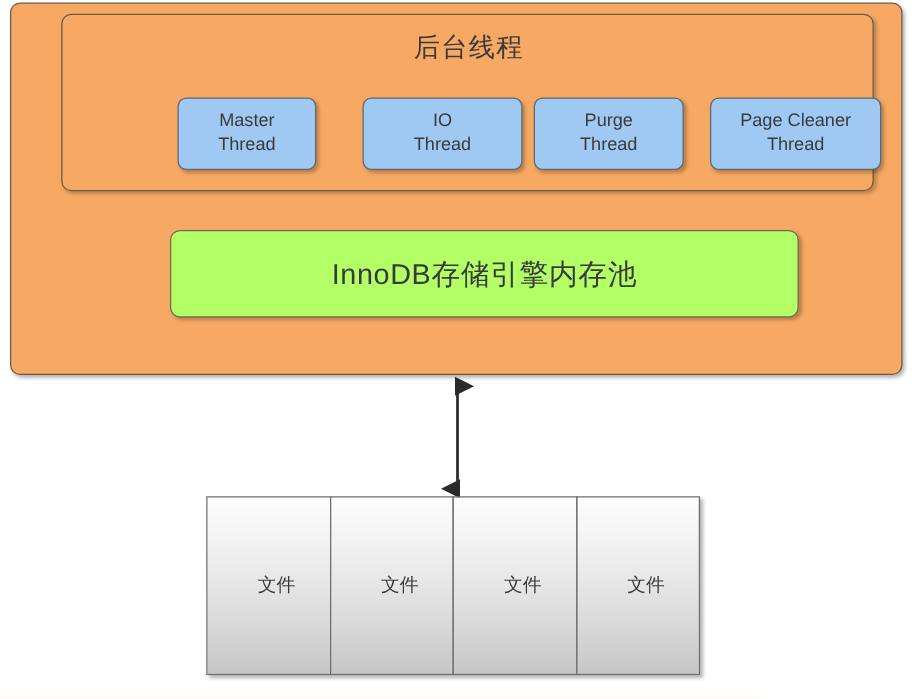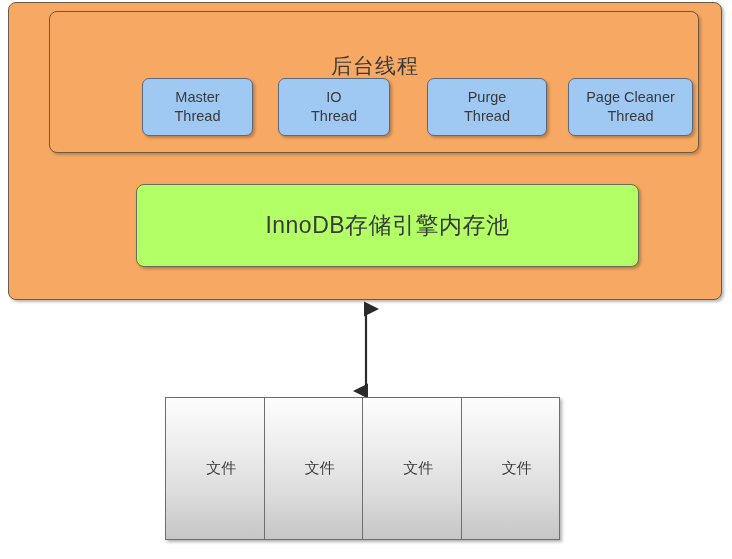--- a/index.html
+++ b/index.html
@@ -53,7 +53,6 @@
     color: #3A3A3A;
     letter-spacing: 1px;
     line-height: 1;
-    margin-top: 27px;
   }
 
   

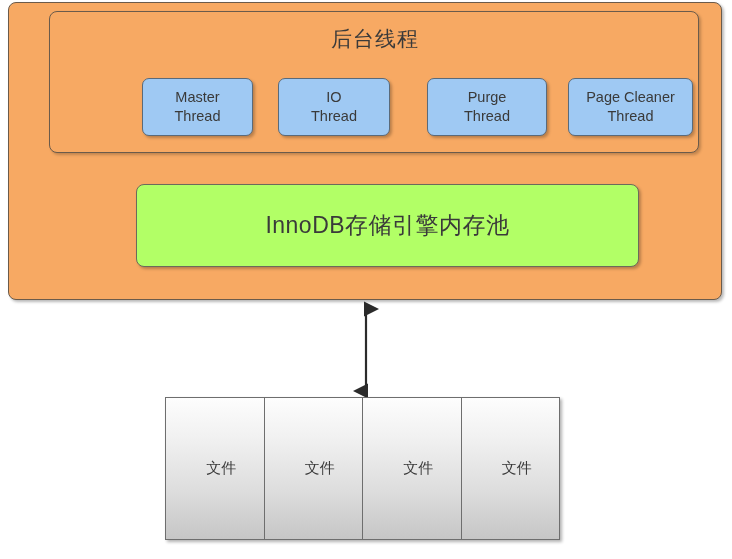--- a/index.html
+++ b/index.html
@@ -75,7 +75,7 @@
     white-space: pre-line;
   }
   .thread-box[data-index="0"] { left: 92px;  width: 111px; }
-  .thread-box[data-index="1"] { left: 228px; width: 112px; }
+  .thread-box[data-index="1"] { left: 240px; width: 128px; }
   .thread-box[data-index="2"] { left: 377px; width: 120px; }
   .thread-box[data-index="3"] { left: 518px; width: 125px; }
 

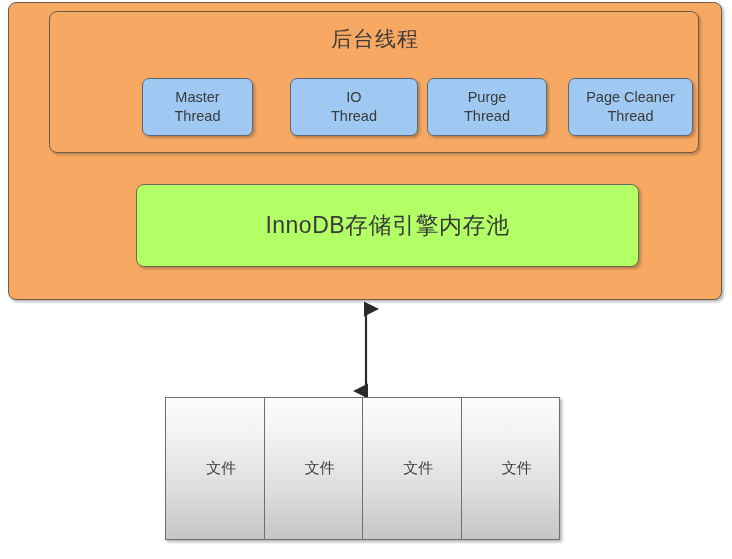--- a/index.html
+++ b/index.html
@@ -77,7 +77,7 @@
   .thread-box[data-index="0"] { left: 92px;  width: 111px; }
   .thread-box[data-index="1"] { left: 240px; width: 128px; }
   .thread-box[data-index="2"] { left: 377px; width: 120px; }
-  .thread-box[data-index="3"] { left: 518px; width: 125px; }
+  .thread-box[data-index="3"] { left: 518px; width: 137px; }
 
   
   #memory-pool-box {

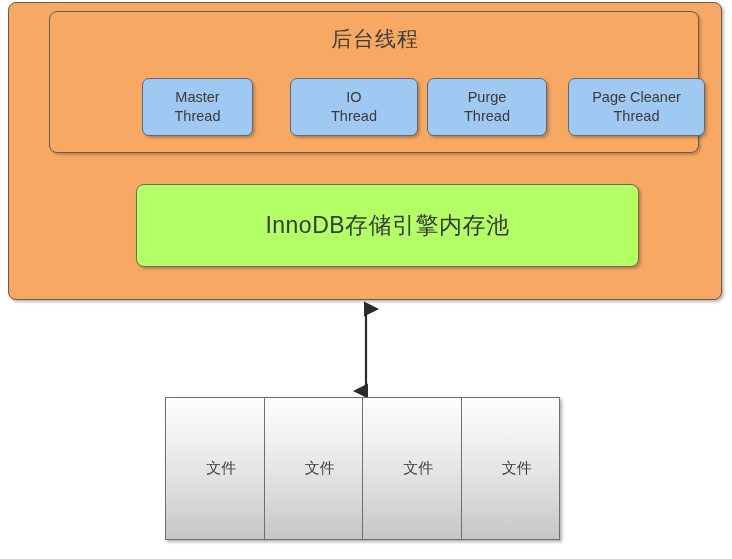--- a/index.html
+++ b/index.html
@@ -85,7 +85,7 @@
     left: 127px;
     top: 181px;
     width: 503px;
-    height: 83px;
+    height: 70px;
     background: #B2FF66;
     border: 1px solid #6B6B5B;
     border-radius: 8px;

